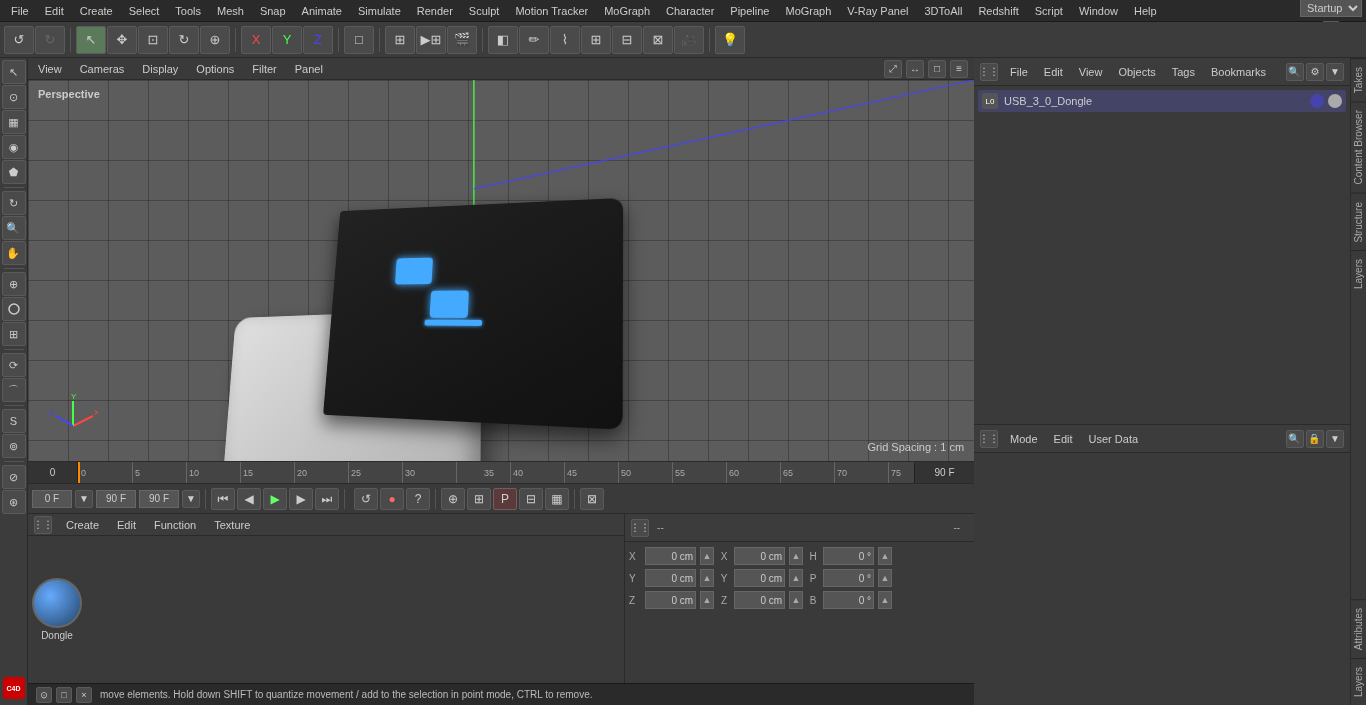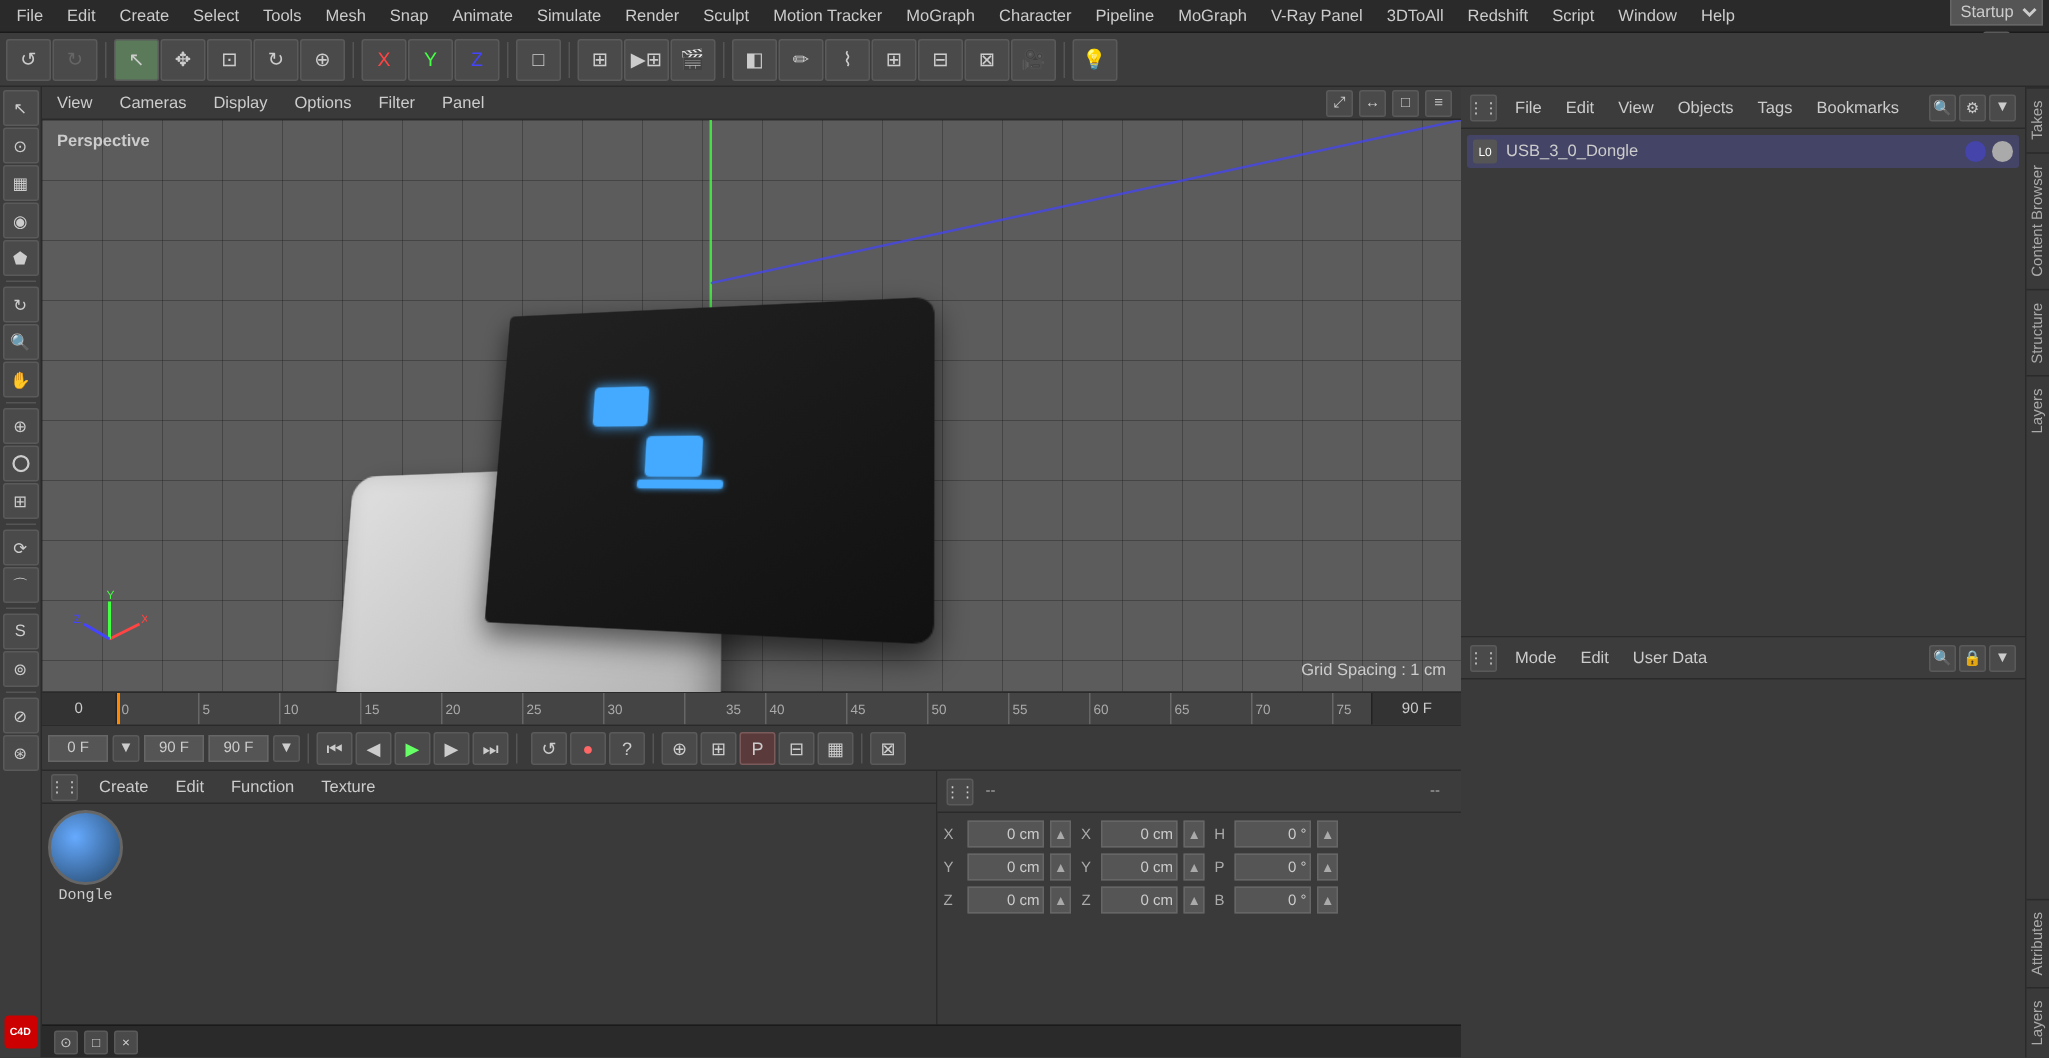--- a/index.html
+++ b/index.html
@@ -304,10 +304,9 @@
     #bottom-panel-content {
       flex: 1;
       display: flex;
-      align-items: flex-start;
+      align-items: center;
       padding: 4px;
       gap: 6px;
-      font-family: Liberation Mono, monospace;
     }
     .material-preview {
       width: 50px;

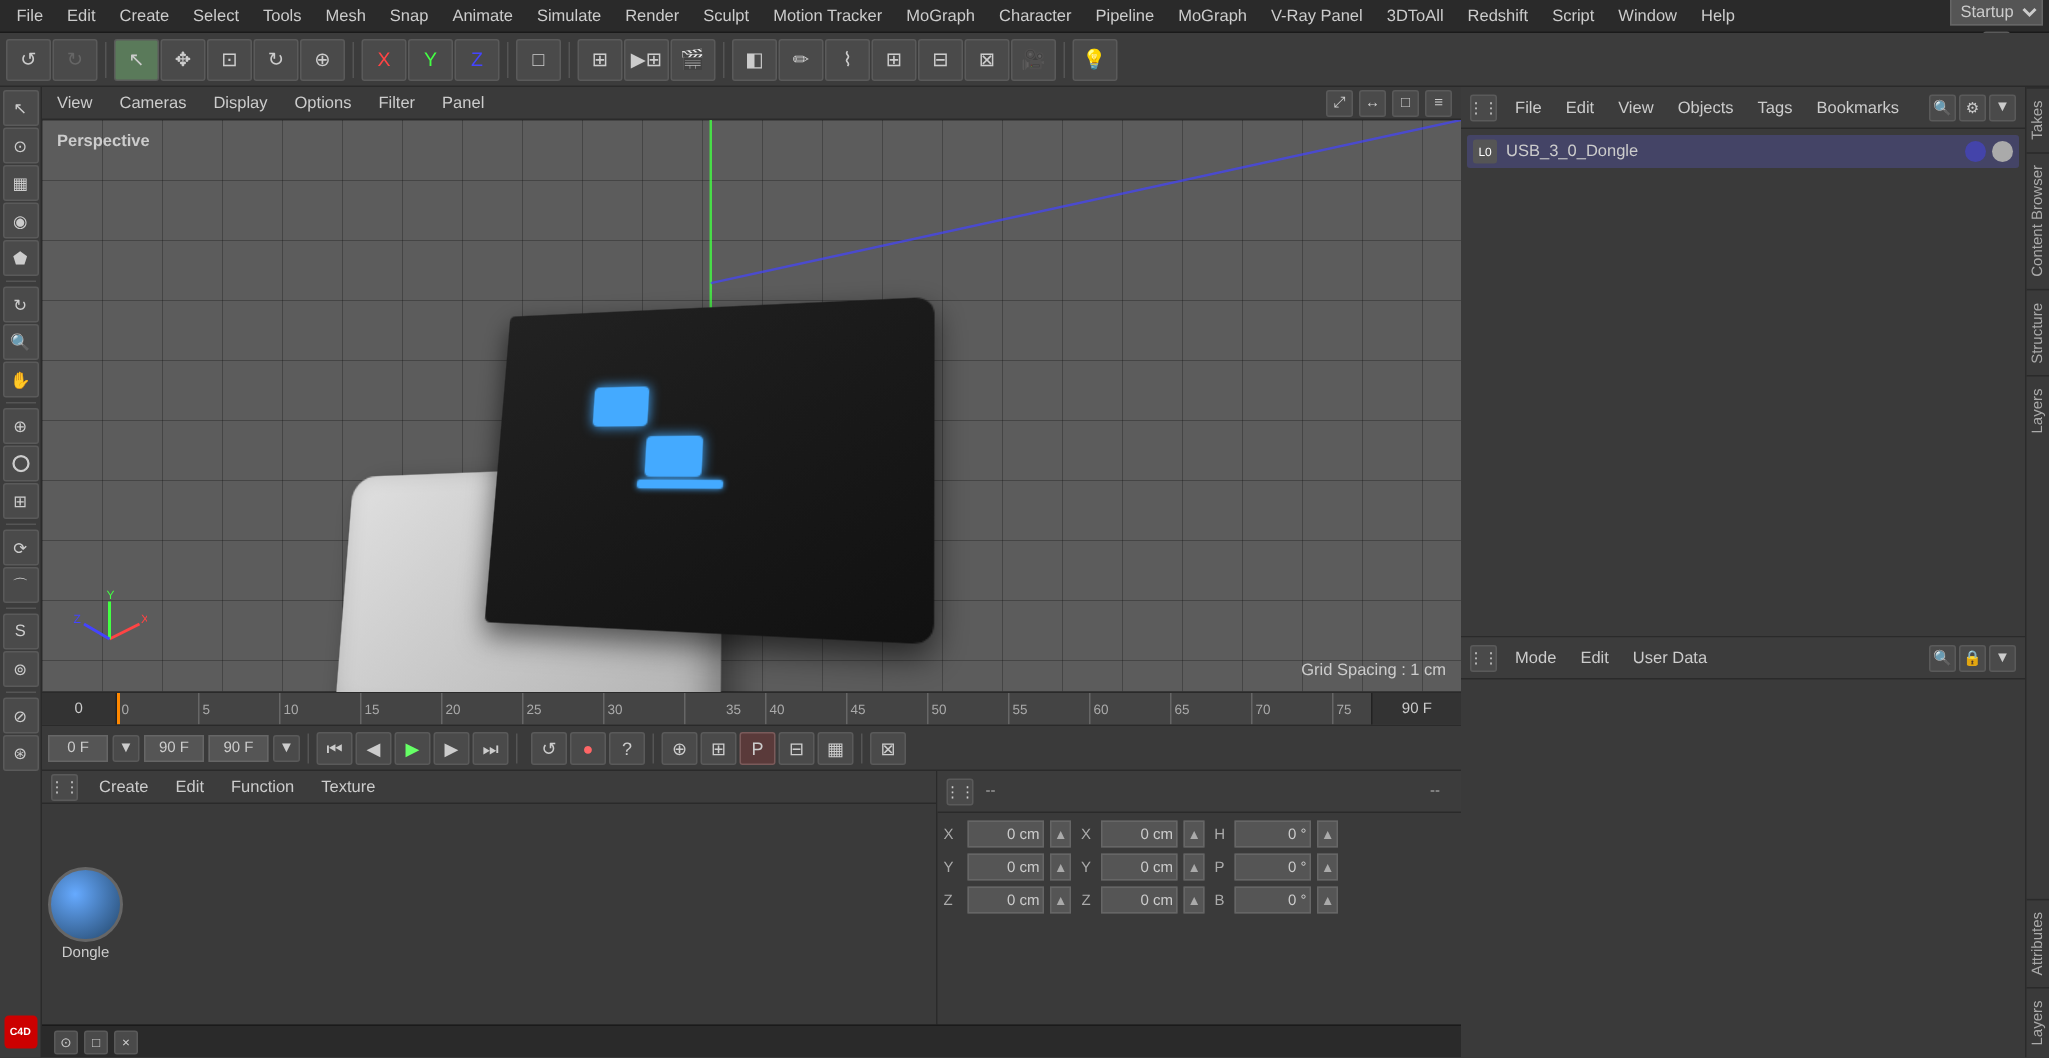--- a/index.html
+++ b/index.html
@@ -956,6 +956,7 @@
               <div class="icon-btn-small" style="width:16px;height:16px;font-size:9px;">□</div>
               <div class="icon-btn-small" style="width:16px;height:16px;font-size:9px;">×</div>
             </div>
+            <div id="status-text">move elements. Hold down SHIFT to quantize movement / add to the selection in point mode, CTRL to remove.</div>
           </div>
         </div>
       </div>

